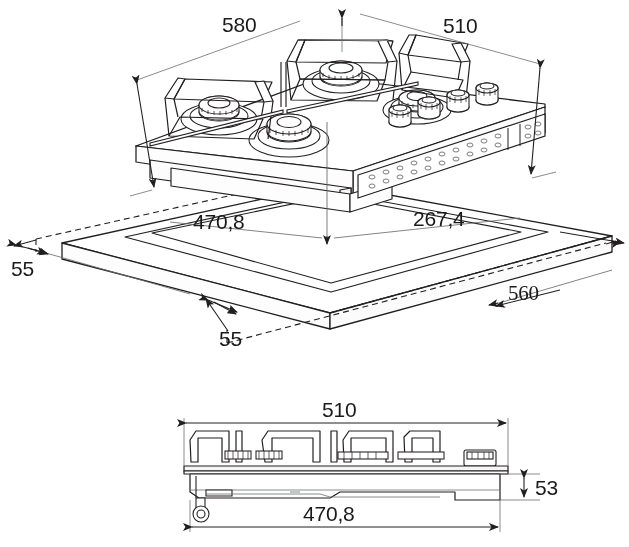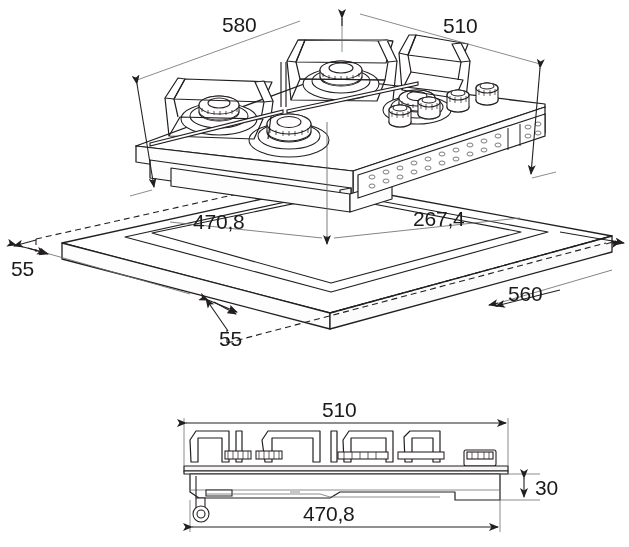--- a/index.html
+++ b/index.html
@@ -336,7 +336,7 @@
 
   <div class="dim-label" style="left:219px; top:328px;">55</div>
 
-  <div class="dim-label" style="left:508px; top:283px;">560</div>
+  <div class="dim-label" style="left:508px; top:283px;font-family:Liberation Serif, serif;">560</div>
 
   <div class="dim-label" style="left:322px; top:399px;">510</div>
 

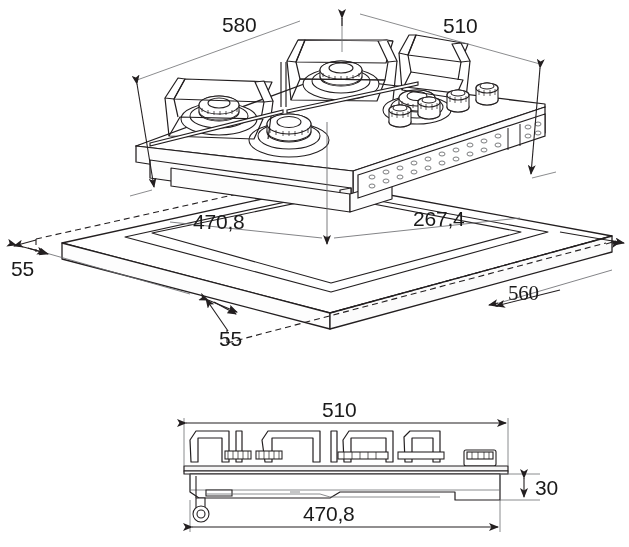--- a/index.html
+++ b/index.html
@@ -342,7 +342,7 @@
 
   <div class="dim-label" style="left:303px; top:503px;">470,8</div>
 
-  <div class="dim-label" style="left:535px; top:477px;">30</div>
+  <div class="dim-label" style="left:535px; top:477px;">53</div>
 
 </div>
 

